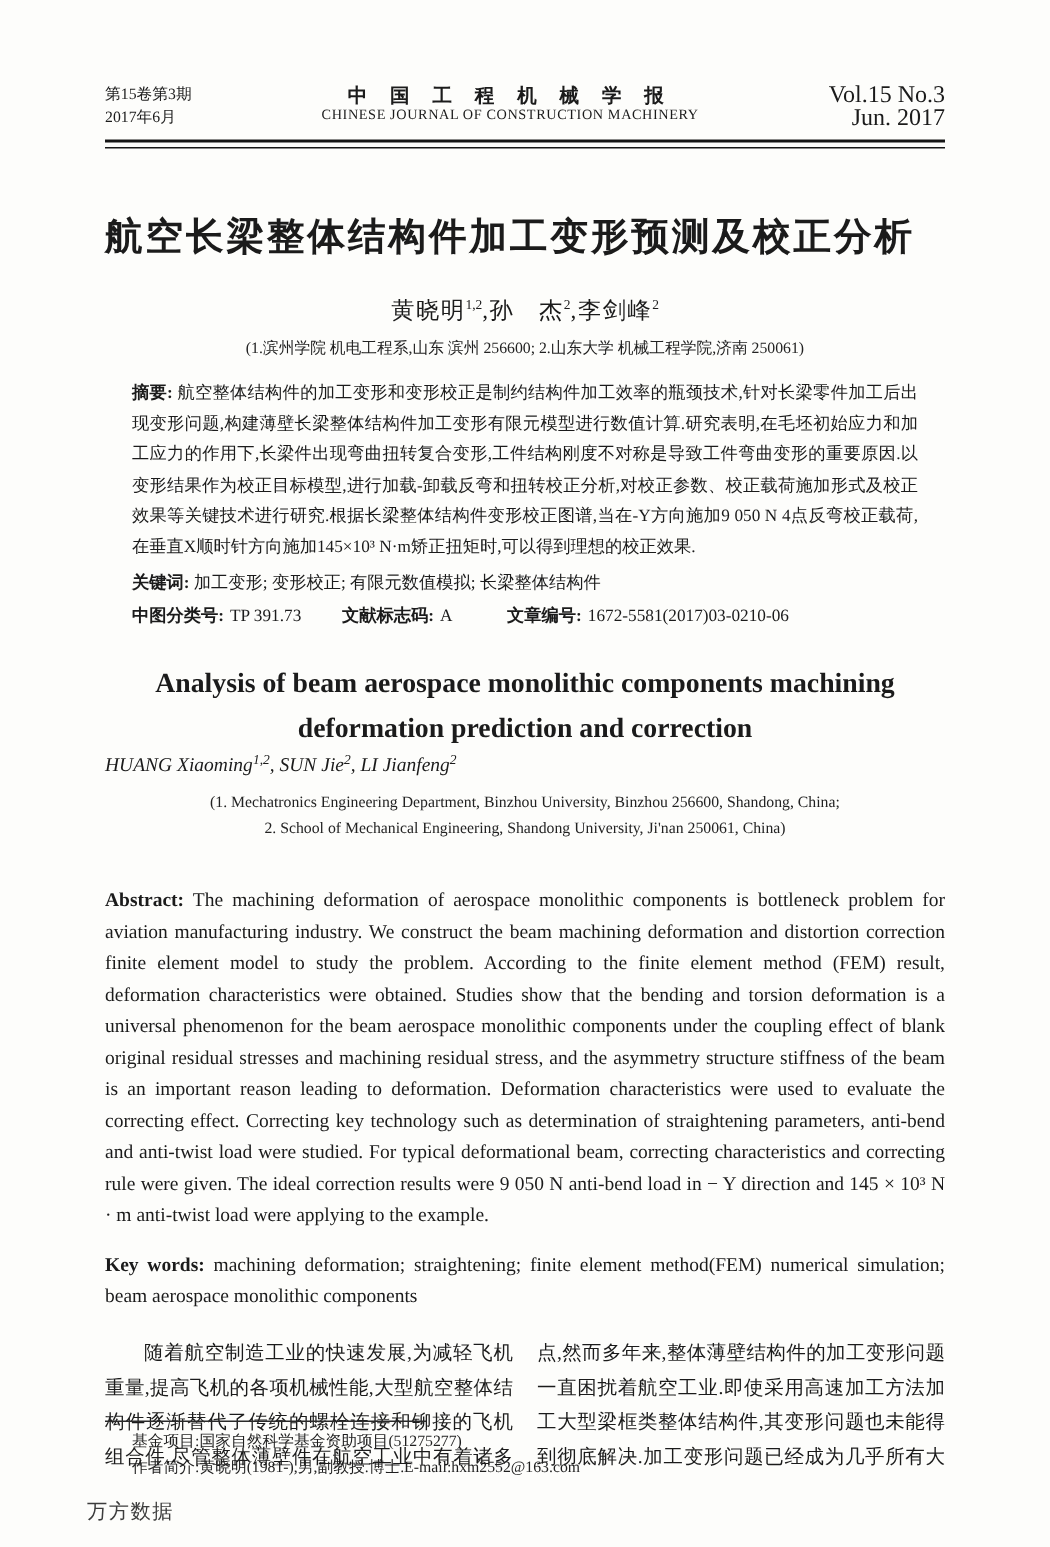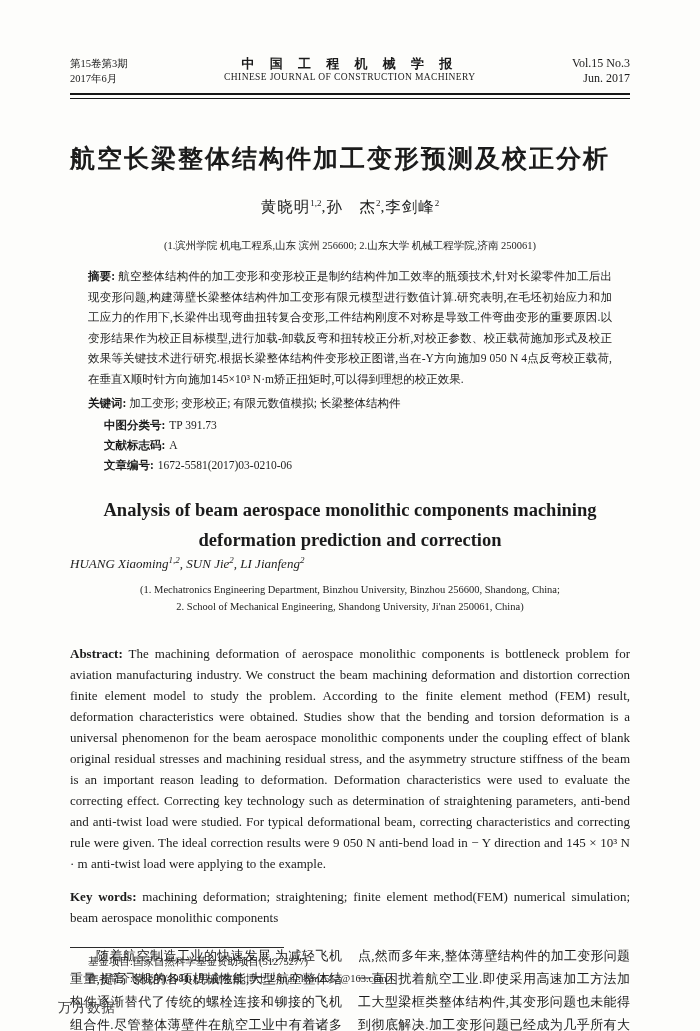--- a/index.html
+++ b/index.html
@@ -19,7 +19,7 @@
   .h-center{text-align:center;flex:1;}
   .jn-cn{font-size:13px;font-weight:bold;letter-spacing:6px;line-height:15px;}
   .jn-en{font-size:9.5px;letter-spacing:.4px;line-height:13px;}
-  .h-right{font-size:12px;line-height:15px;text-align:right;white-space:nowrap;}
+  .h-right{font-size:16px;line-height:15px;text-align:right;white-space:nowrap;}
   .double-rule{margin-top:7px;height:3px;border-top:2px solid #161616;border-bottom:1px solid #161616;}
   
   .cn-title{

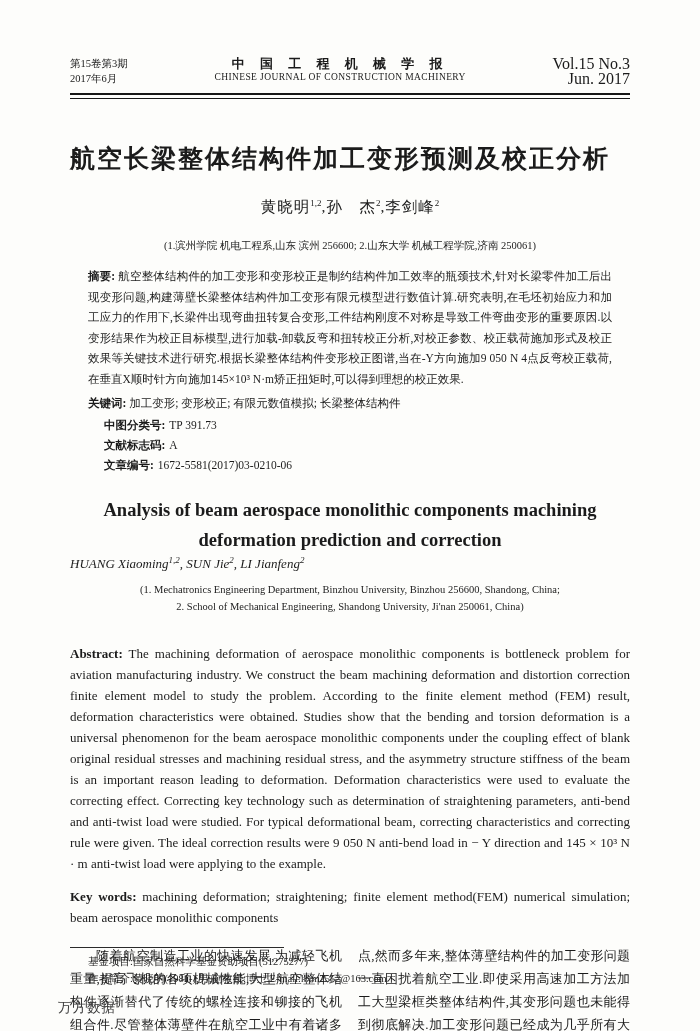--- a/index.html
+++ b/index.html
@@ -30,7 +30,7 @@
   }
   .cn-authors{margin-top:22px;text-align:center;font-size:15.5px;letter-spacing:1px;}
   .cn-authors sup,.en-authors sup{font-size:9px;vertical-align:super;letter-spacing:0;}
-  .cn-affil{margin-top:21px;text-align:center;font-size:10.5px;color:#222;}
+  .cn-affil{margin-top:7px;text-align:center;font-size:10.5px;color:#222;}
   .abstract{margin:13px 18px 0 18px;font-size:11.5px;line-height:20.5px;text-align:justify;}
   .abstract .lbl,.kwline .lbl,.clc .lbl,.en-abs .lbl,.en-kw .lbl{font-weight:bold;}
   .kwline{margin:4px 18px 0 18px;font-size:11.5px;line-height:20px;}

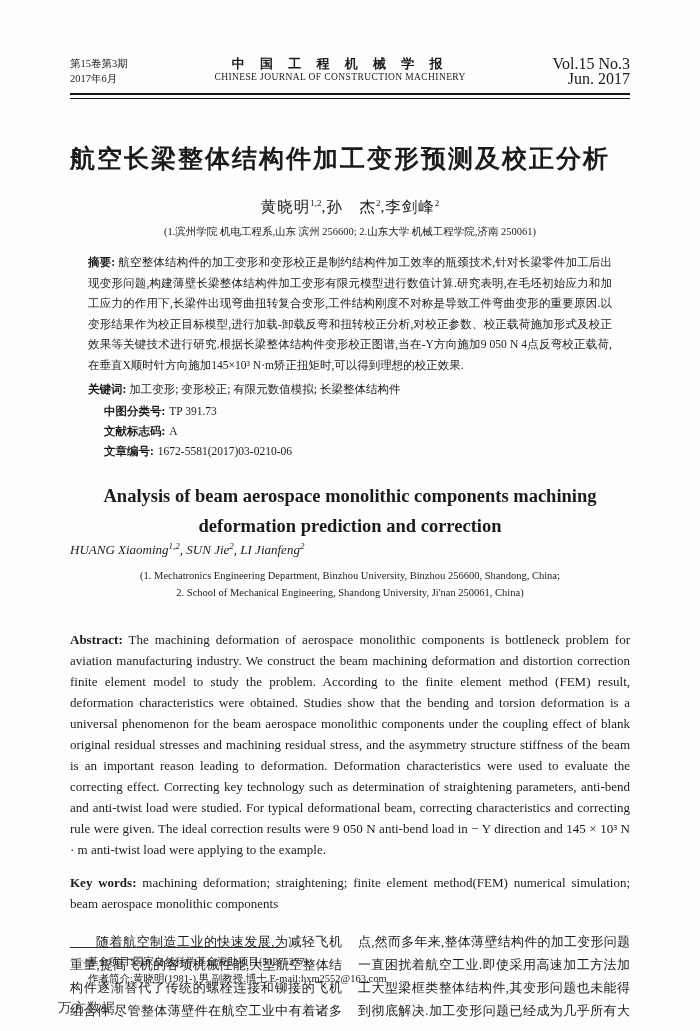--- a/index.html
+++ b/index.html
@@ -34,7 +34,7 @@
   .abstract{margin:13px 18px 0 18px;font-size:11.5px;line-height:20.5px;text-align:justify;}
   .abstract .lbl,.kwline .lbl,.clc .lbl,.en-abs .lbl,.en-kw .lbl{font-weight:bold;}
   .kwline{margin:4px 18px 0 18px;font-size:11.5px;line-height:20px;}
-  .clc{margin:2px 18px 0 34px;font-size:11.5px;line-height:20px;display:flex;flex-direction:column;}
+  .clc{margin:2px 18px 0 18px;font-size:11.5px;line-height:20px;display:flex;}
   .clc .seg1{width:140px;}
   .clc .seg2{width:110px;}
   .clc .seg3{flex:1;}

